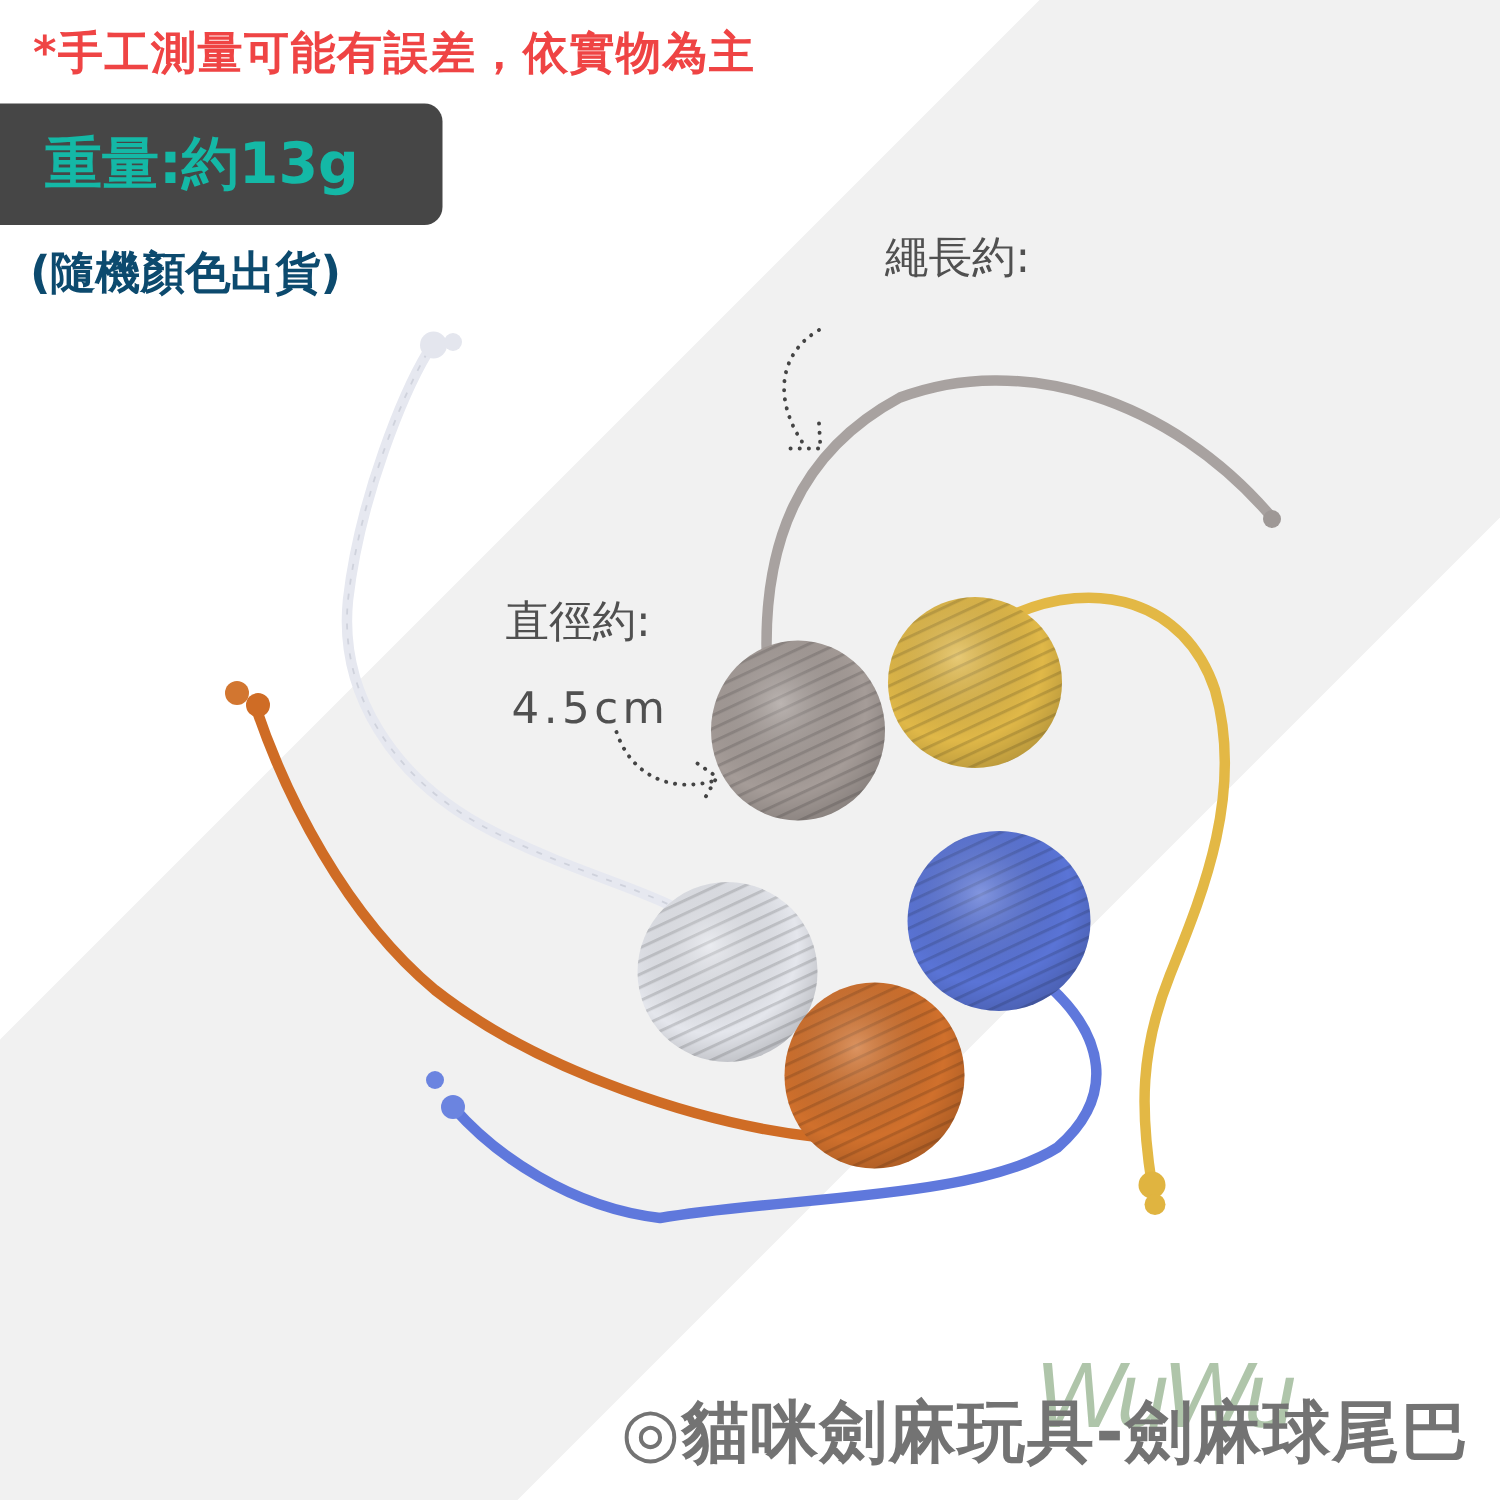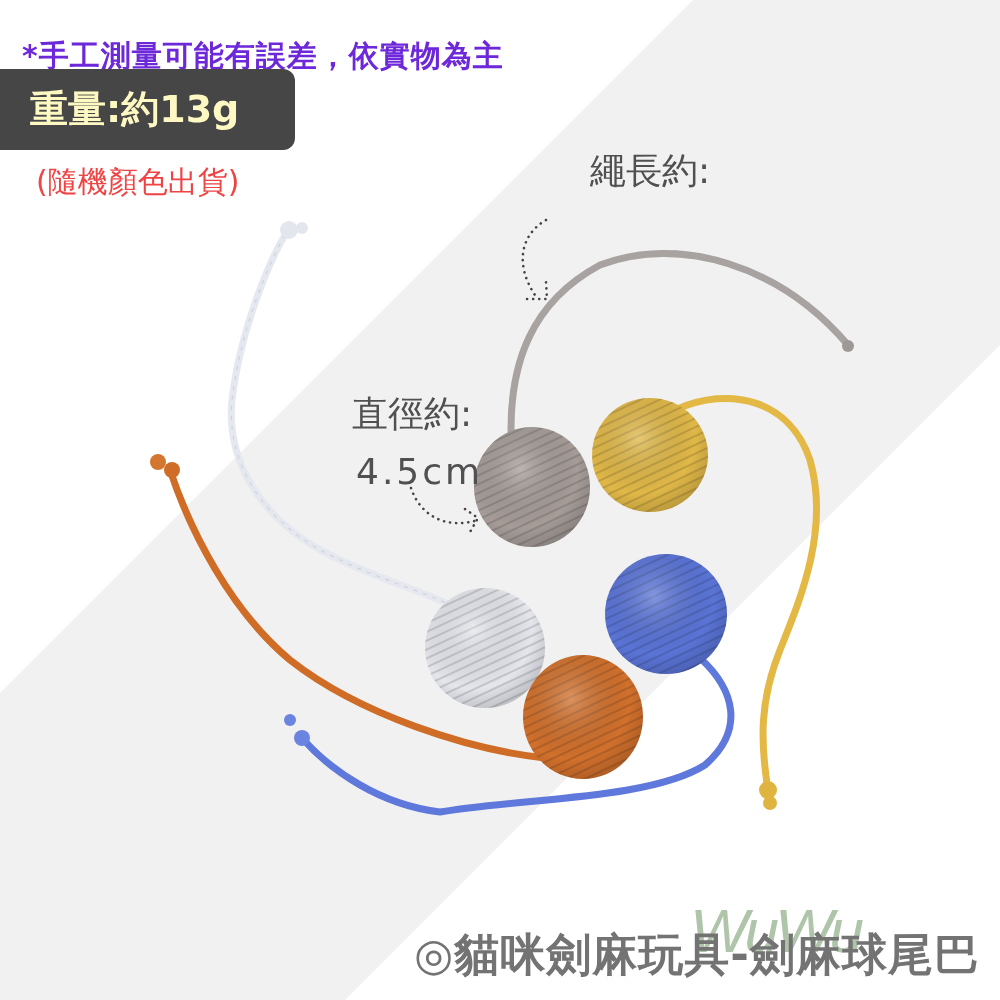--- a/index.html
+++ b/index.html
@@ -11,8 +11,8 @@
     }
     .bg-svg, .art-svg { position: absolute; left: 0; top: 0; width: 1000px; height: 1000px; }
     .disclaimer {
-      position: absolute; left: 22px; top: 36px;
-      font-size: 30px; letter-spacing: 1px; color: #6d28d9; font-weight: bold;
+      position: absolute; left: 22px; top: 15px;
+      font-size: 30px; letter-spacing: 1px; color: #ef4444; font-weight: bold;
       white-space: nowrap;
       text-align: right;
     }

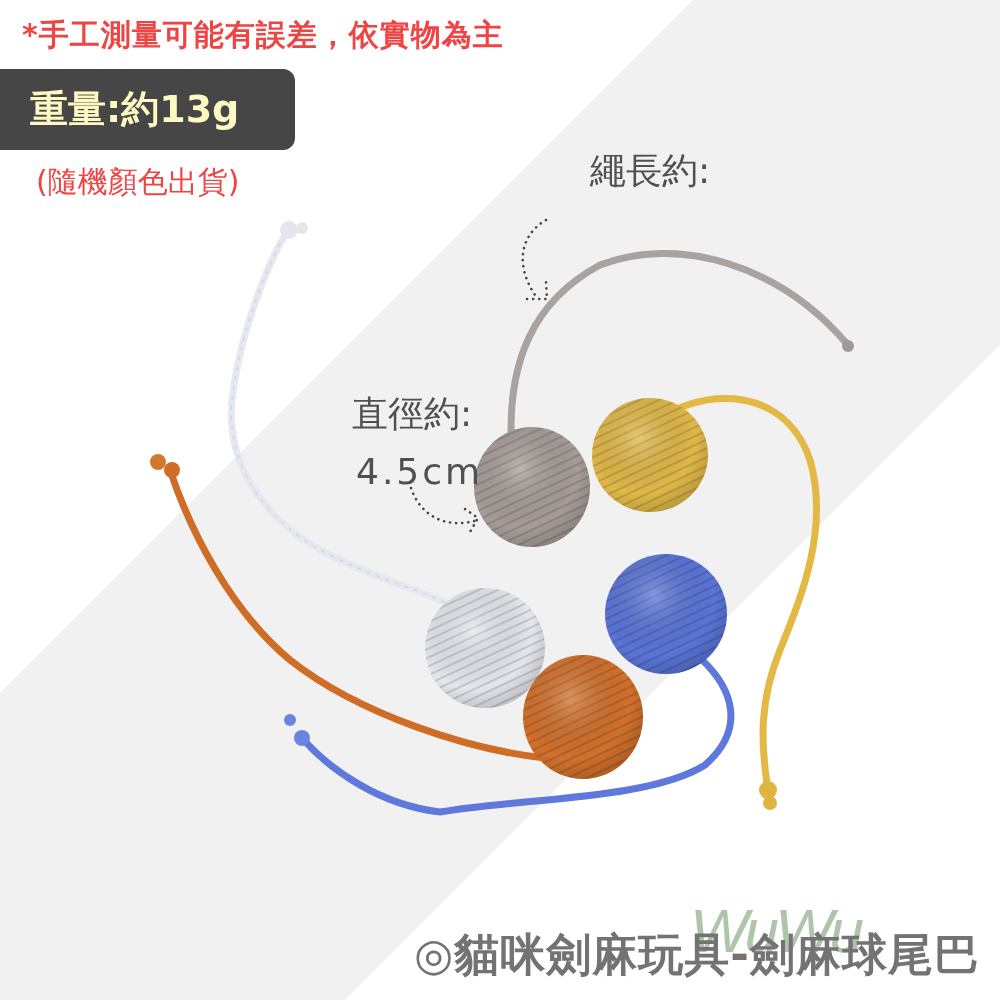--- a/index.html
+++ b/index.html
@@ -22,7 +22,7 @@
       box-sizing: border-box; padding-left: 30px;
       display: flex; align-items: center;
     }
-    .weight-text { color: #fef9c3; font-size: 38px; font-weight: bold; white-space: nowrap; }
+    .weight-text { color: #14b8a6; font-size: 38px; font-weight: bold; white-space: nowrap; }
     .color-note {
       position: absolute; left: 36px; top: 162px;
       font-size: 30px; font-weight: normal; color: #ef4444; white-space: nowrap;

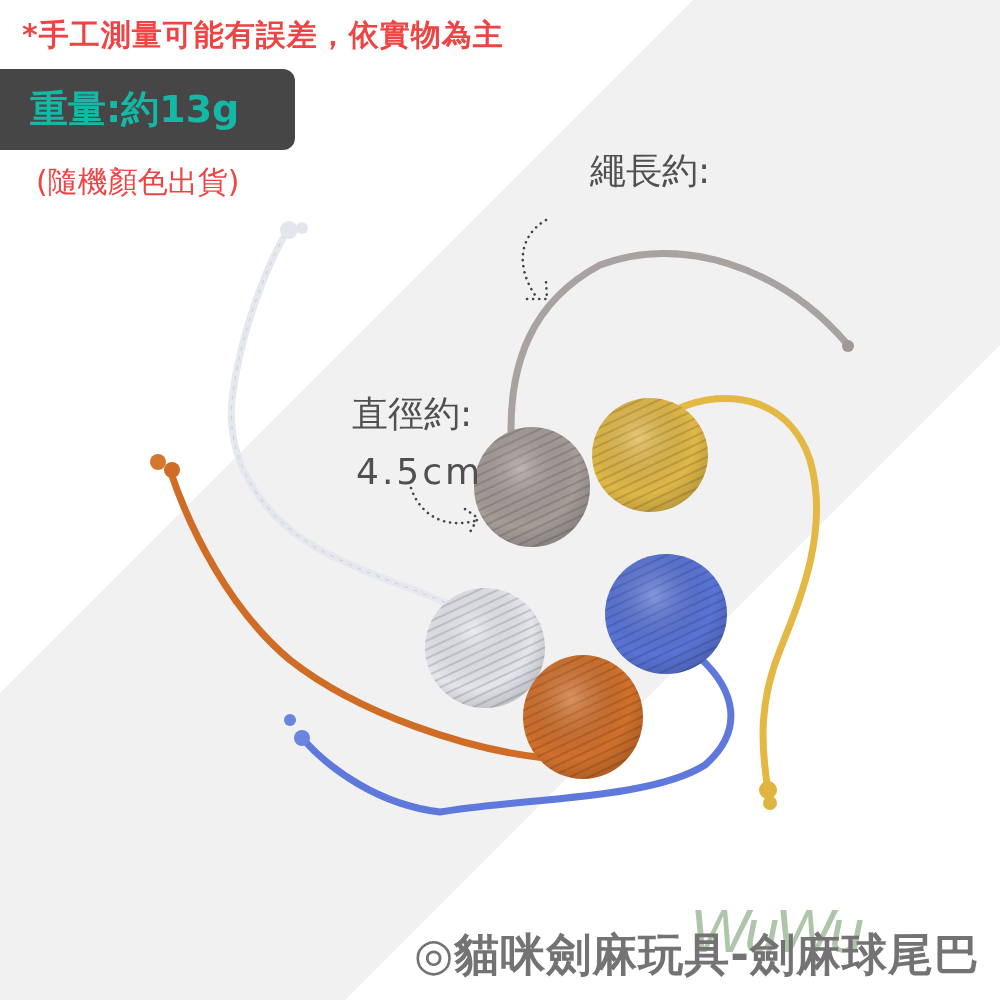--- a/index.html
+++ b/index.html
@@ -24,8 +24,8 @@
     }
     .weight-text { color: #14b8a6; font-size: 38px; font-weight: bold; white-space: nowrap; }
     .color-note {
-      position: absolute; left: 36px; top: 162px;
-      font-size: 30px; font-weight: normal; color: #ef4444; white-space: nowrap;
+      position: absolute; left: 20px; top: 162px;
+      font-size: 30px; font-weight: bold; color: #0c4a6e; white-space: nowrap;
     }
     .annot {
       position: absolute; font-size: 36px; color: #505050; line-height: 38px; white-space: nowrap;

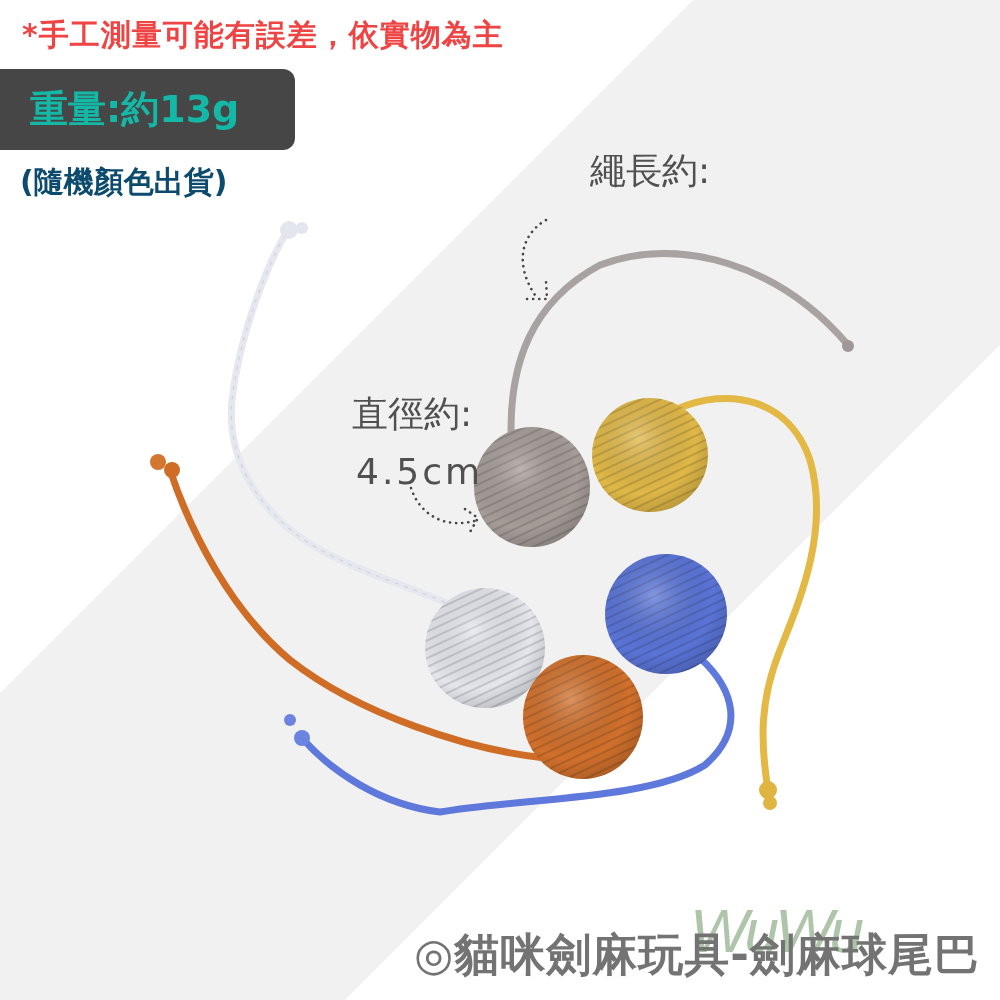--- a/index.html
+++ b/index.html
@@ -28,7 +28,7 @@
       font-size: 30px; font-weight: bold; color: #0c4a6e; white-space: nowrap;
     }
     .annot {
-      position: absolute; font-size: 36px; color: #505050; line-height: 38px; white-space: nowrap;
+      position: absolute; font-size: 29px; color: #505050; line-height: 38px; white-space: nowrap;
     }
     .annot-rope { left: 574px; top: 152px; text-align: left; }
     .annot-rope .l1 { padding-left: 16px; }

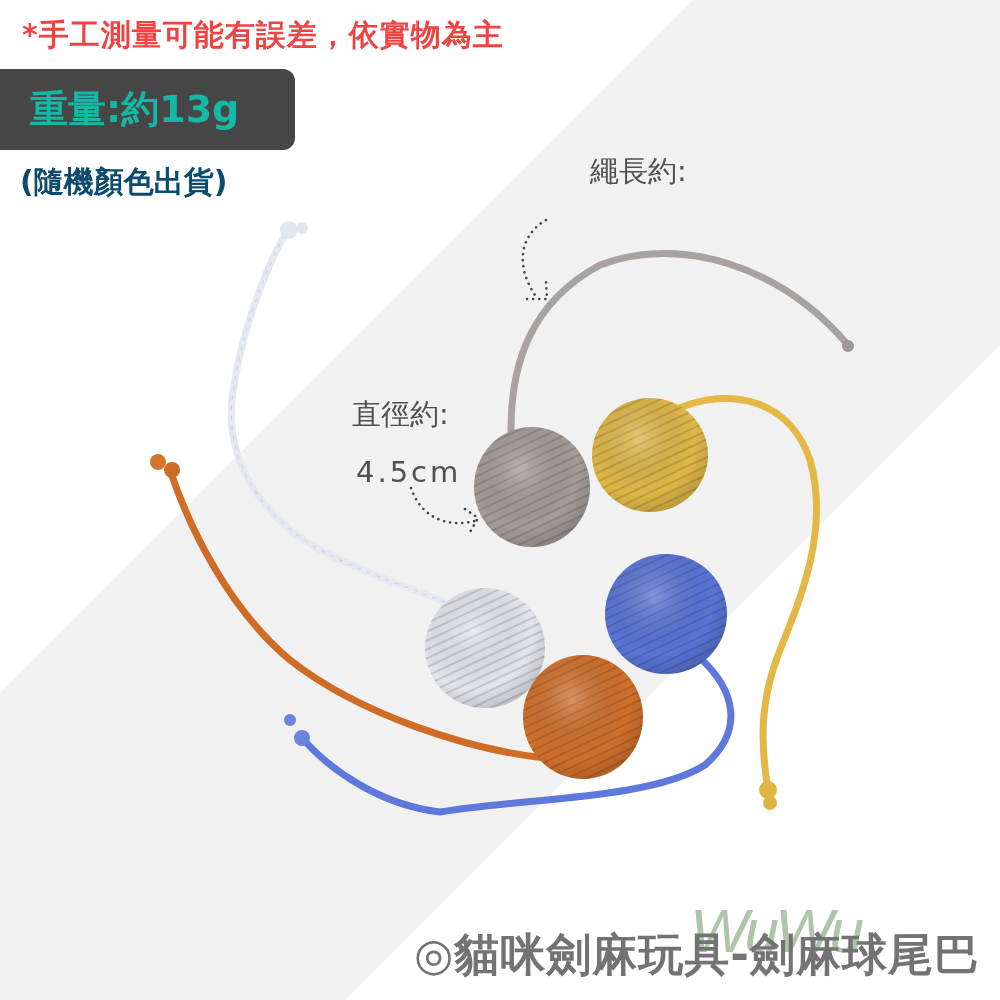--- a/index.html
+++ b/index.html
@@ -32,7 +32,7 @@
     }
     .annot-rope { left: 574px; top: 152px; text-align: left; }
     .annot-rope .l1 { padding-left: 16px; }
-    .annot-dia { left: 352px; top: 395px; }
+    .annot-dia { left: 337px; top: 395px; }
     .annot-dia .l2 { letter-spacing: 3px; padding-left: 4px; margin-top: 20px; }
     .title {
       position: absolute; right: 20px; top: 925px;

